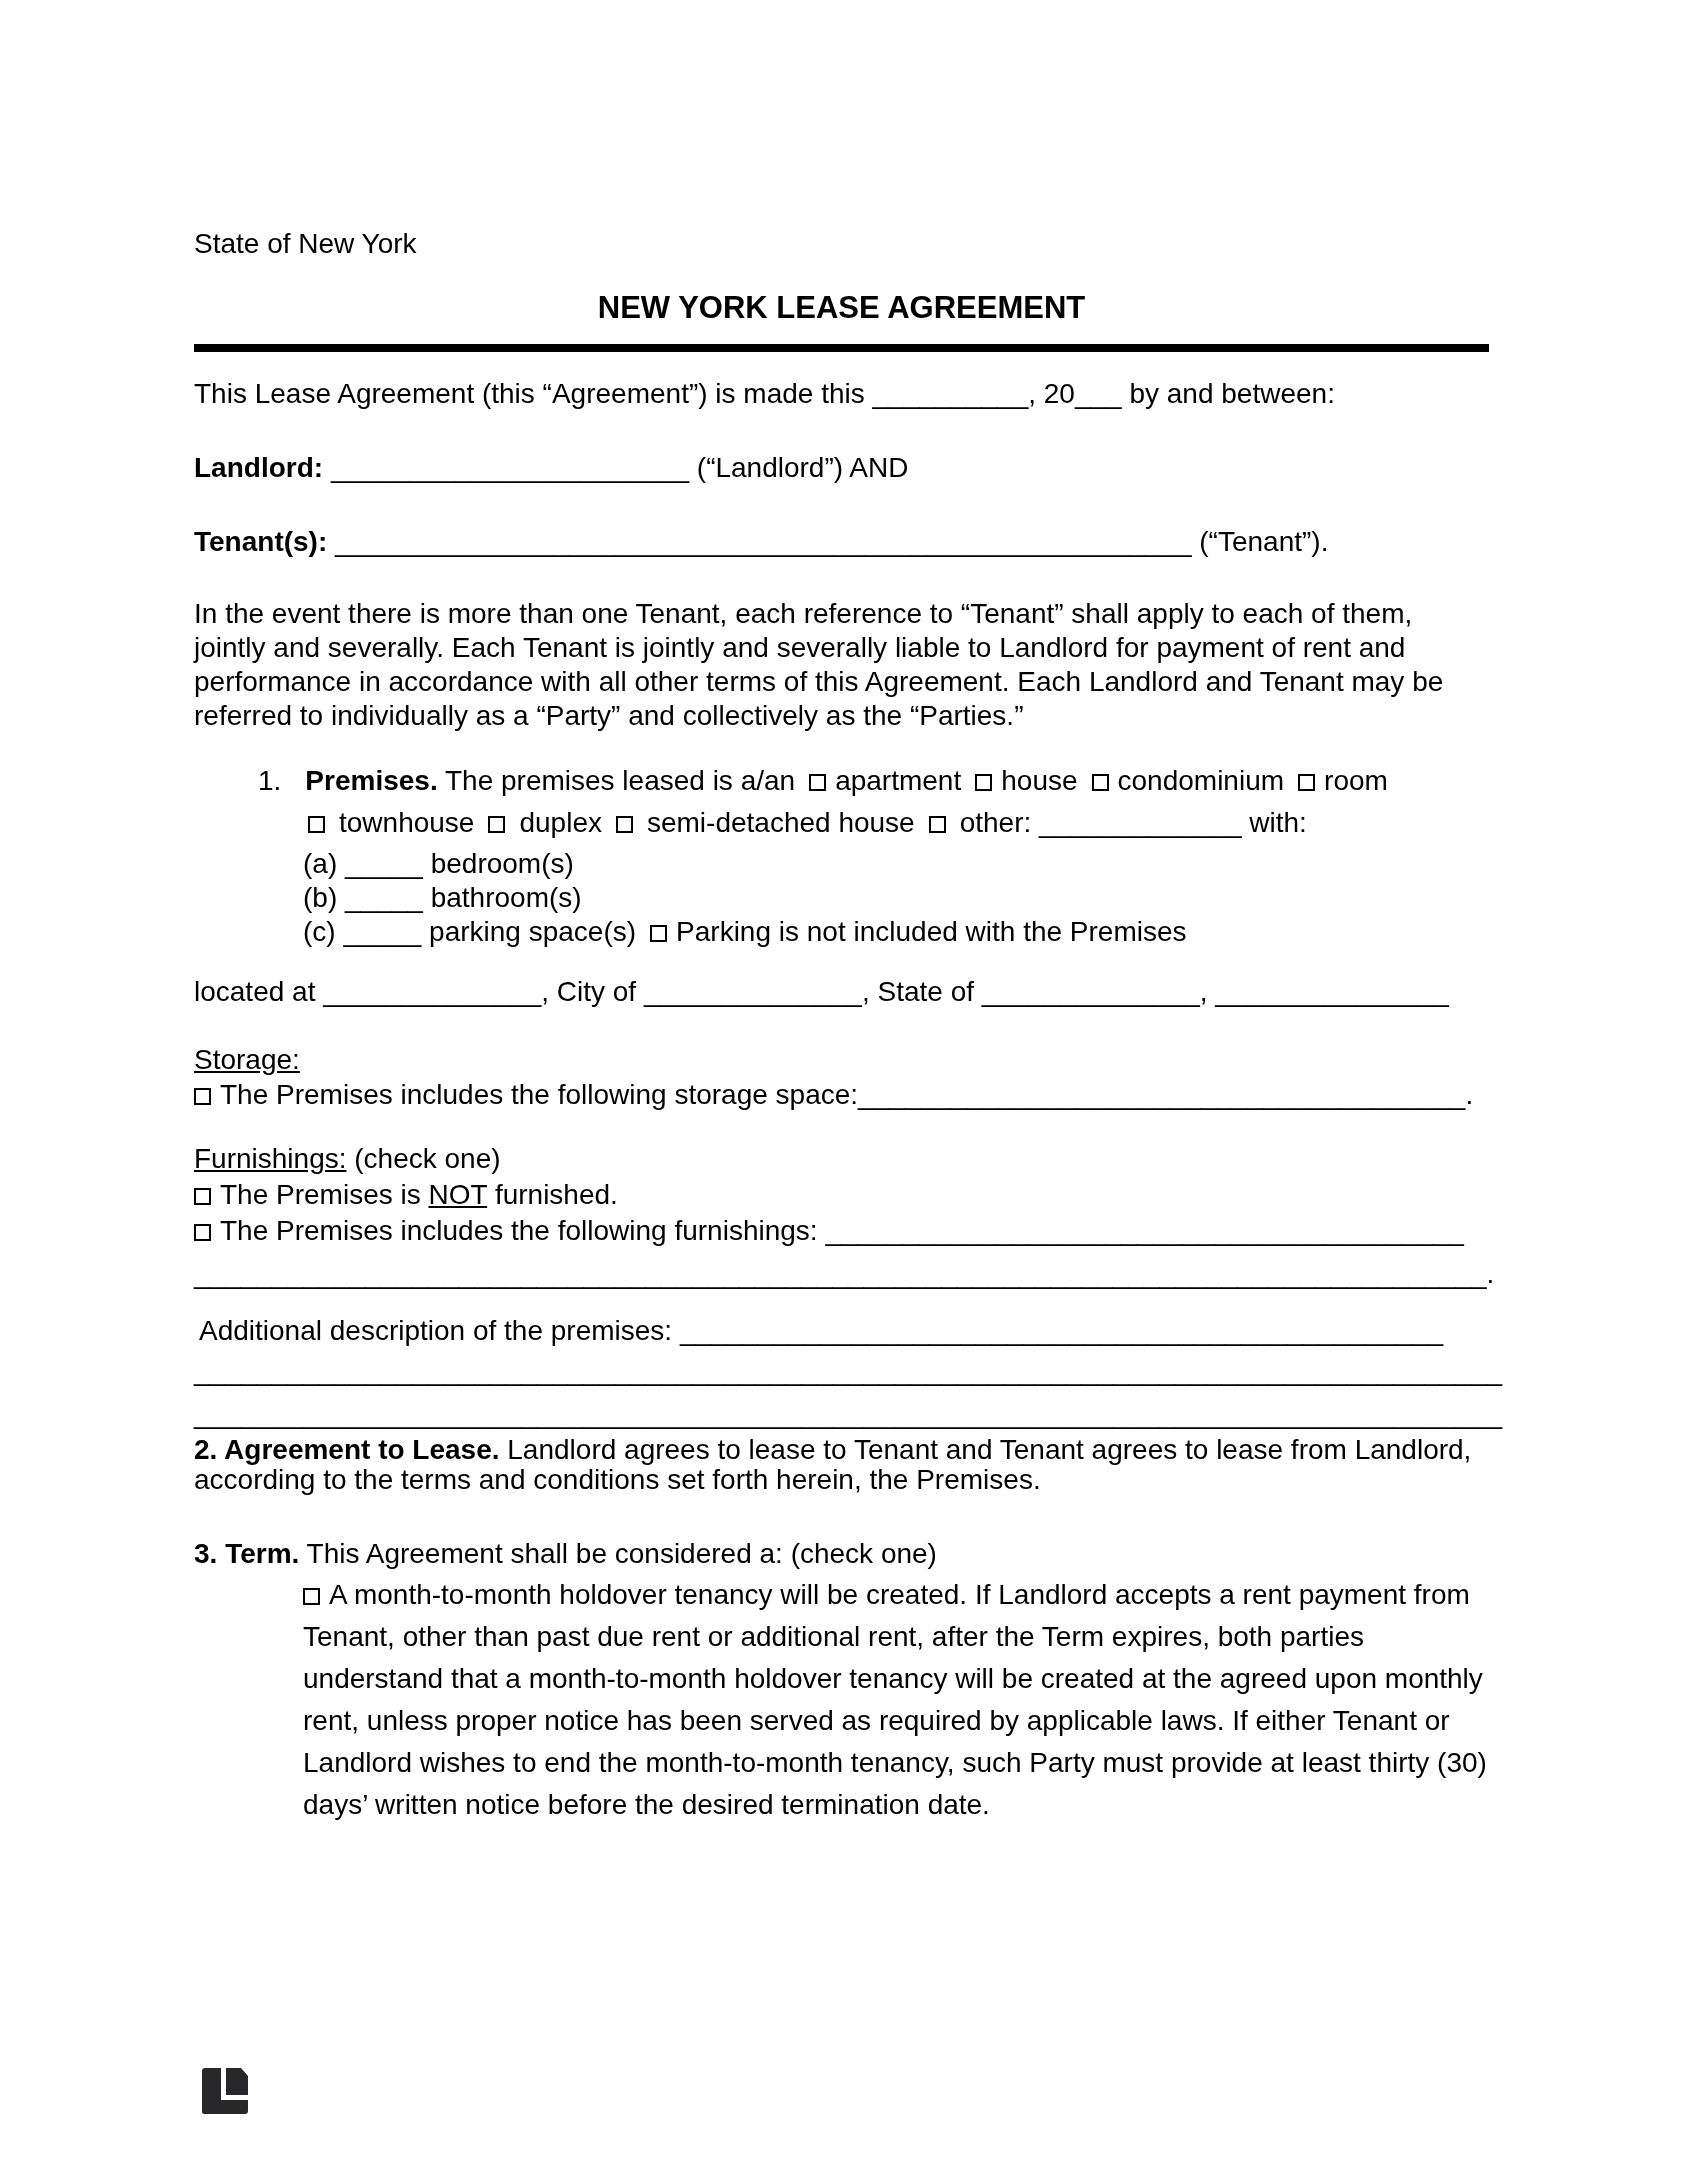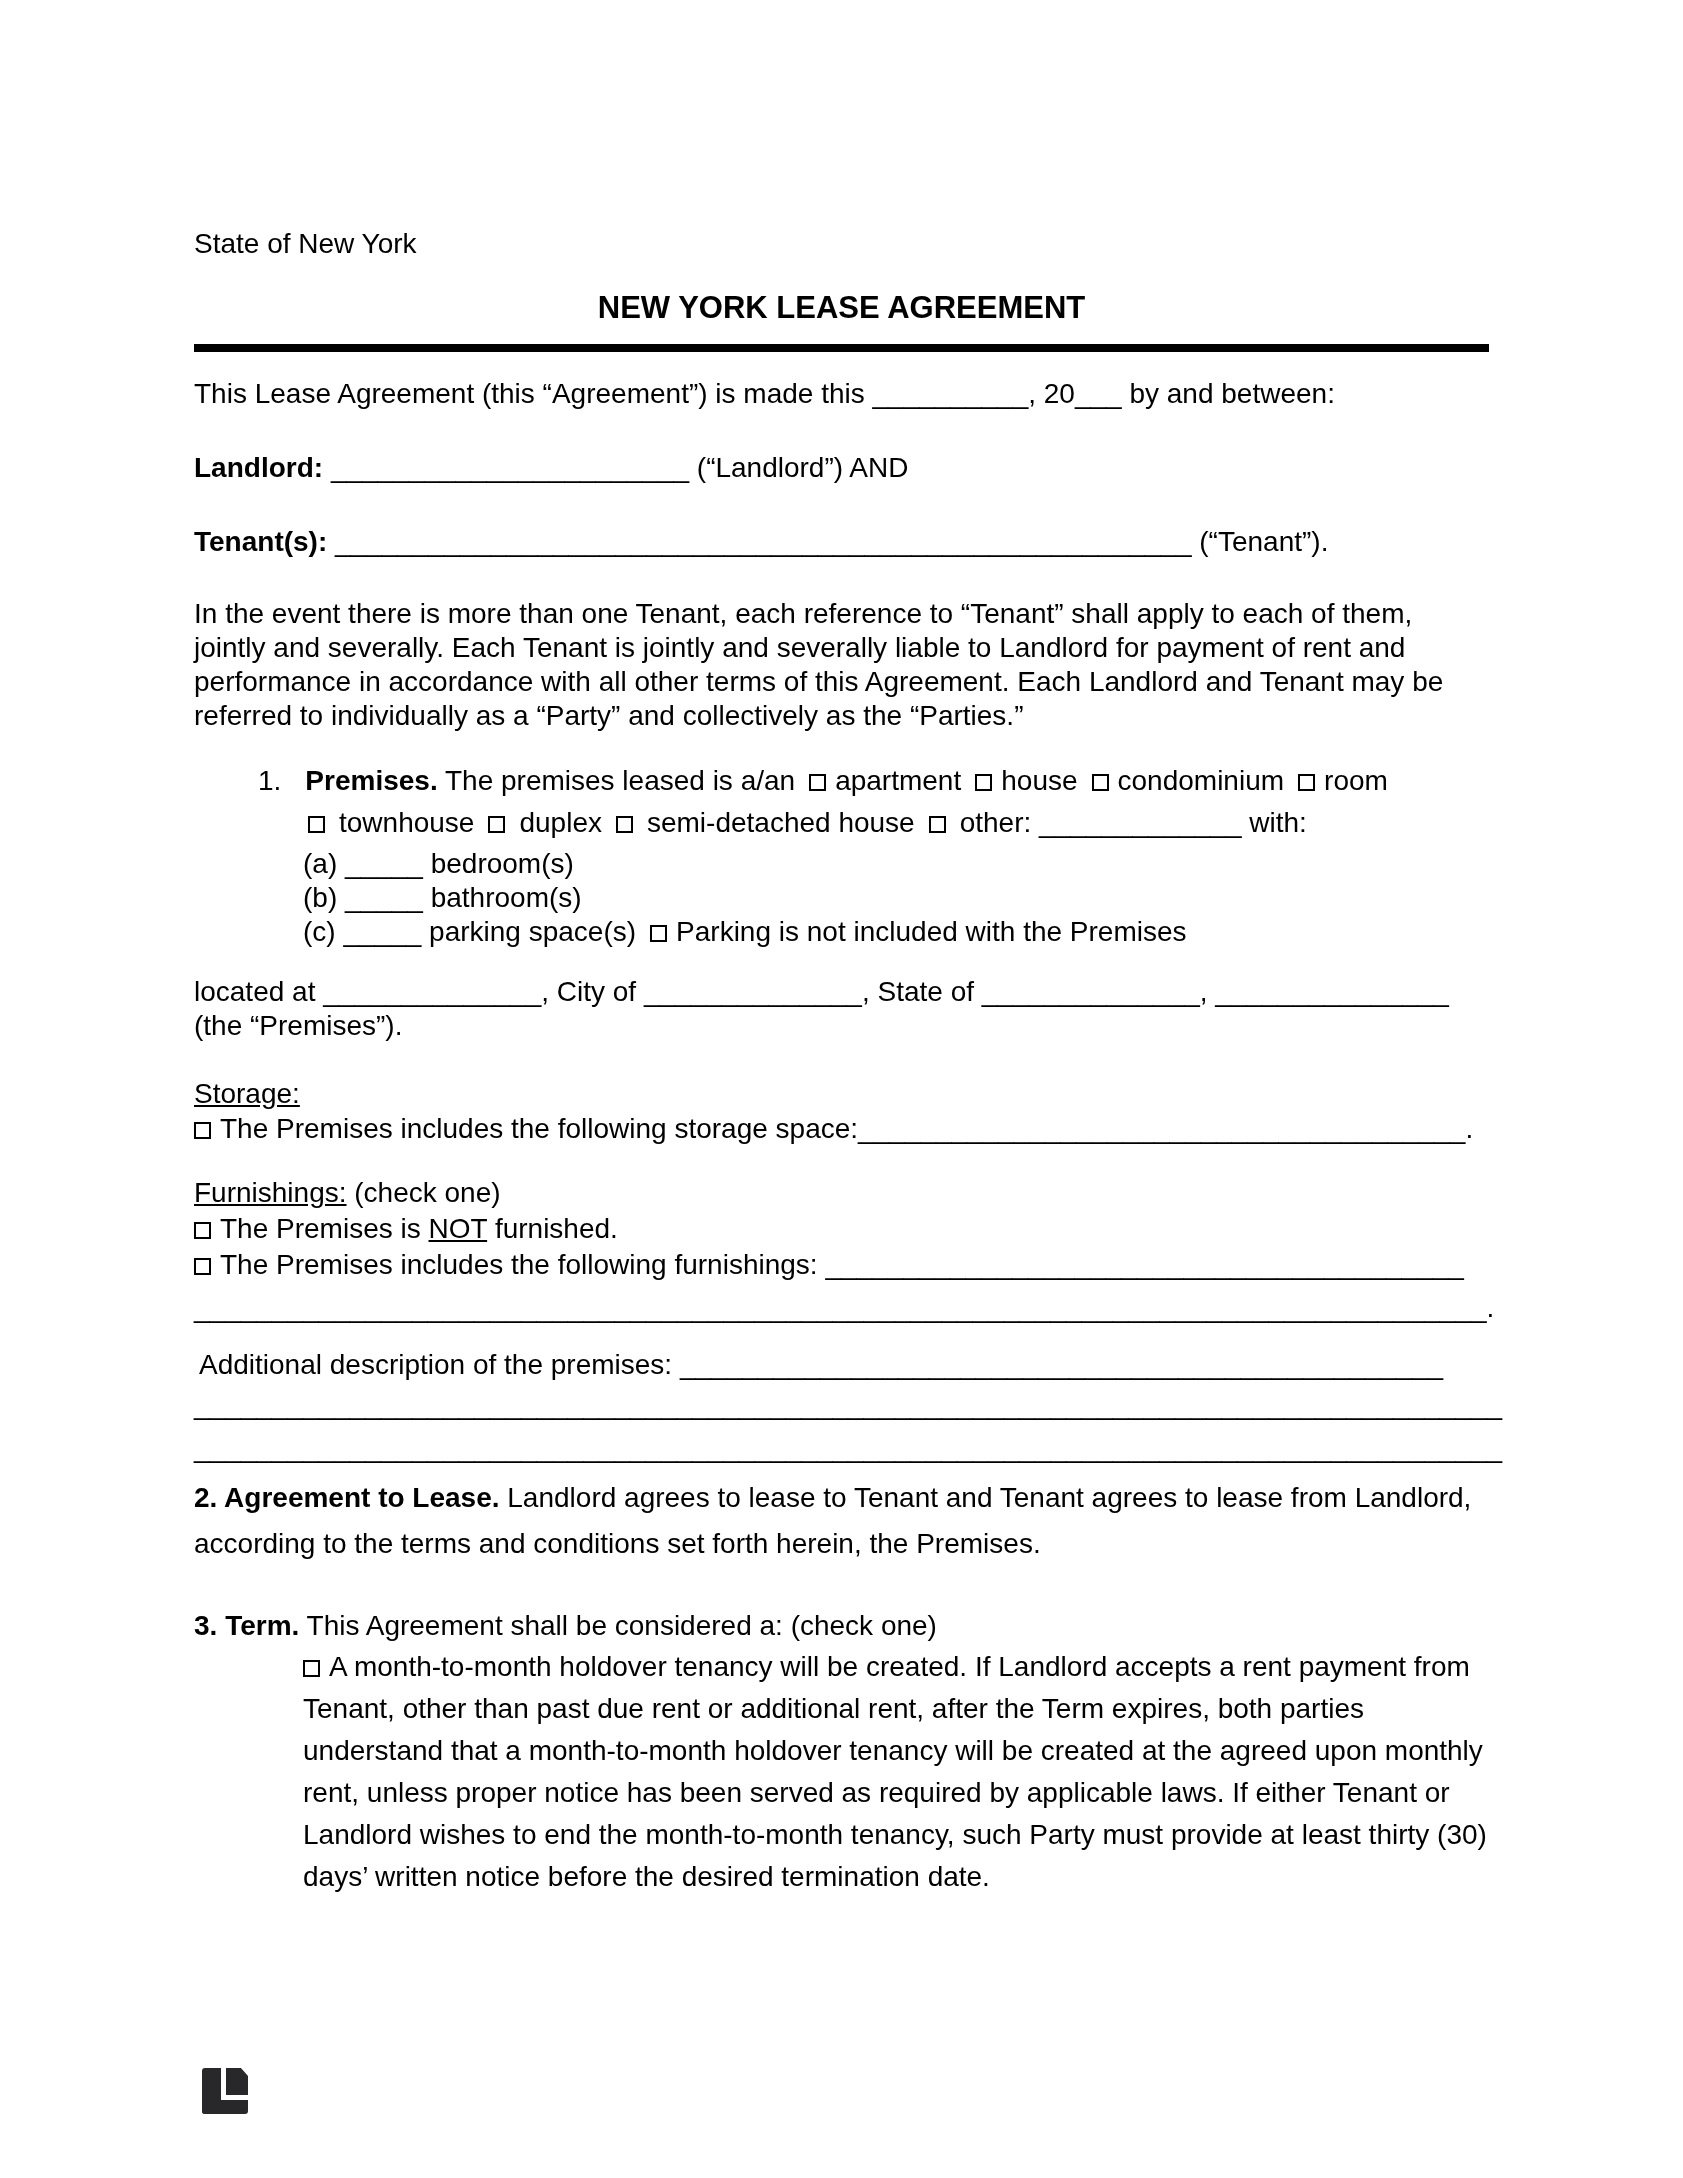--- a/index.html
+++ b/index.html
@@ -106,7 +106,6 @@
 
     <div class="located-wrap">
       <div class="nowrap">located at ______________, City of ______________, State of ______________, _______________</div>
-      <div>(the “Premises”).</div>
     </div>
 
     <div class="storage-head"><span class="u">Storage:</span></div>

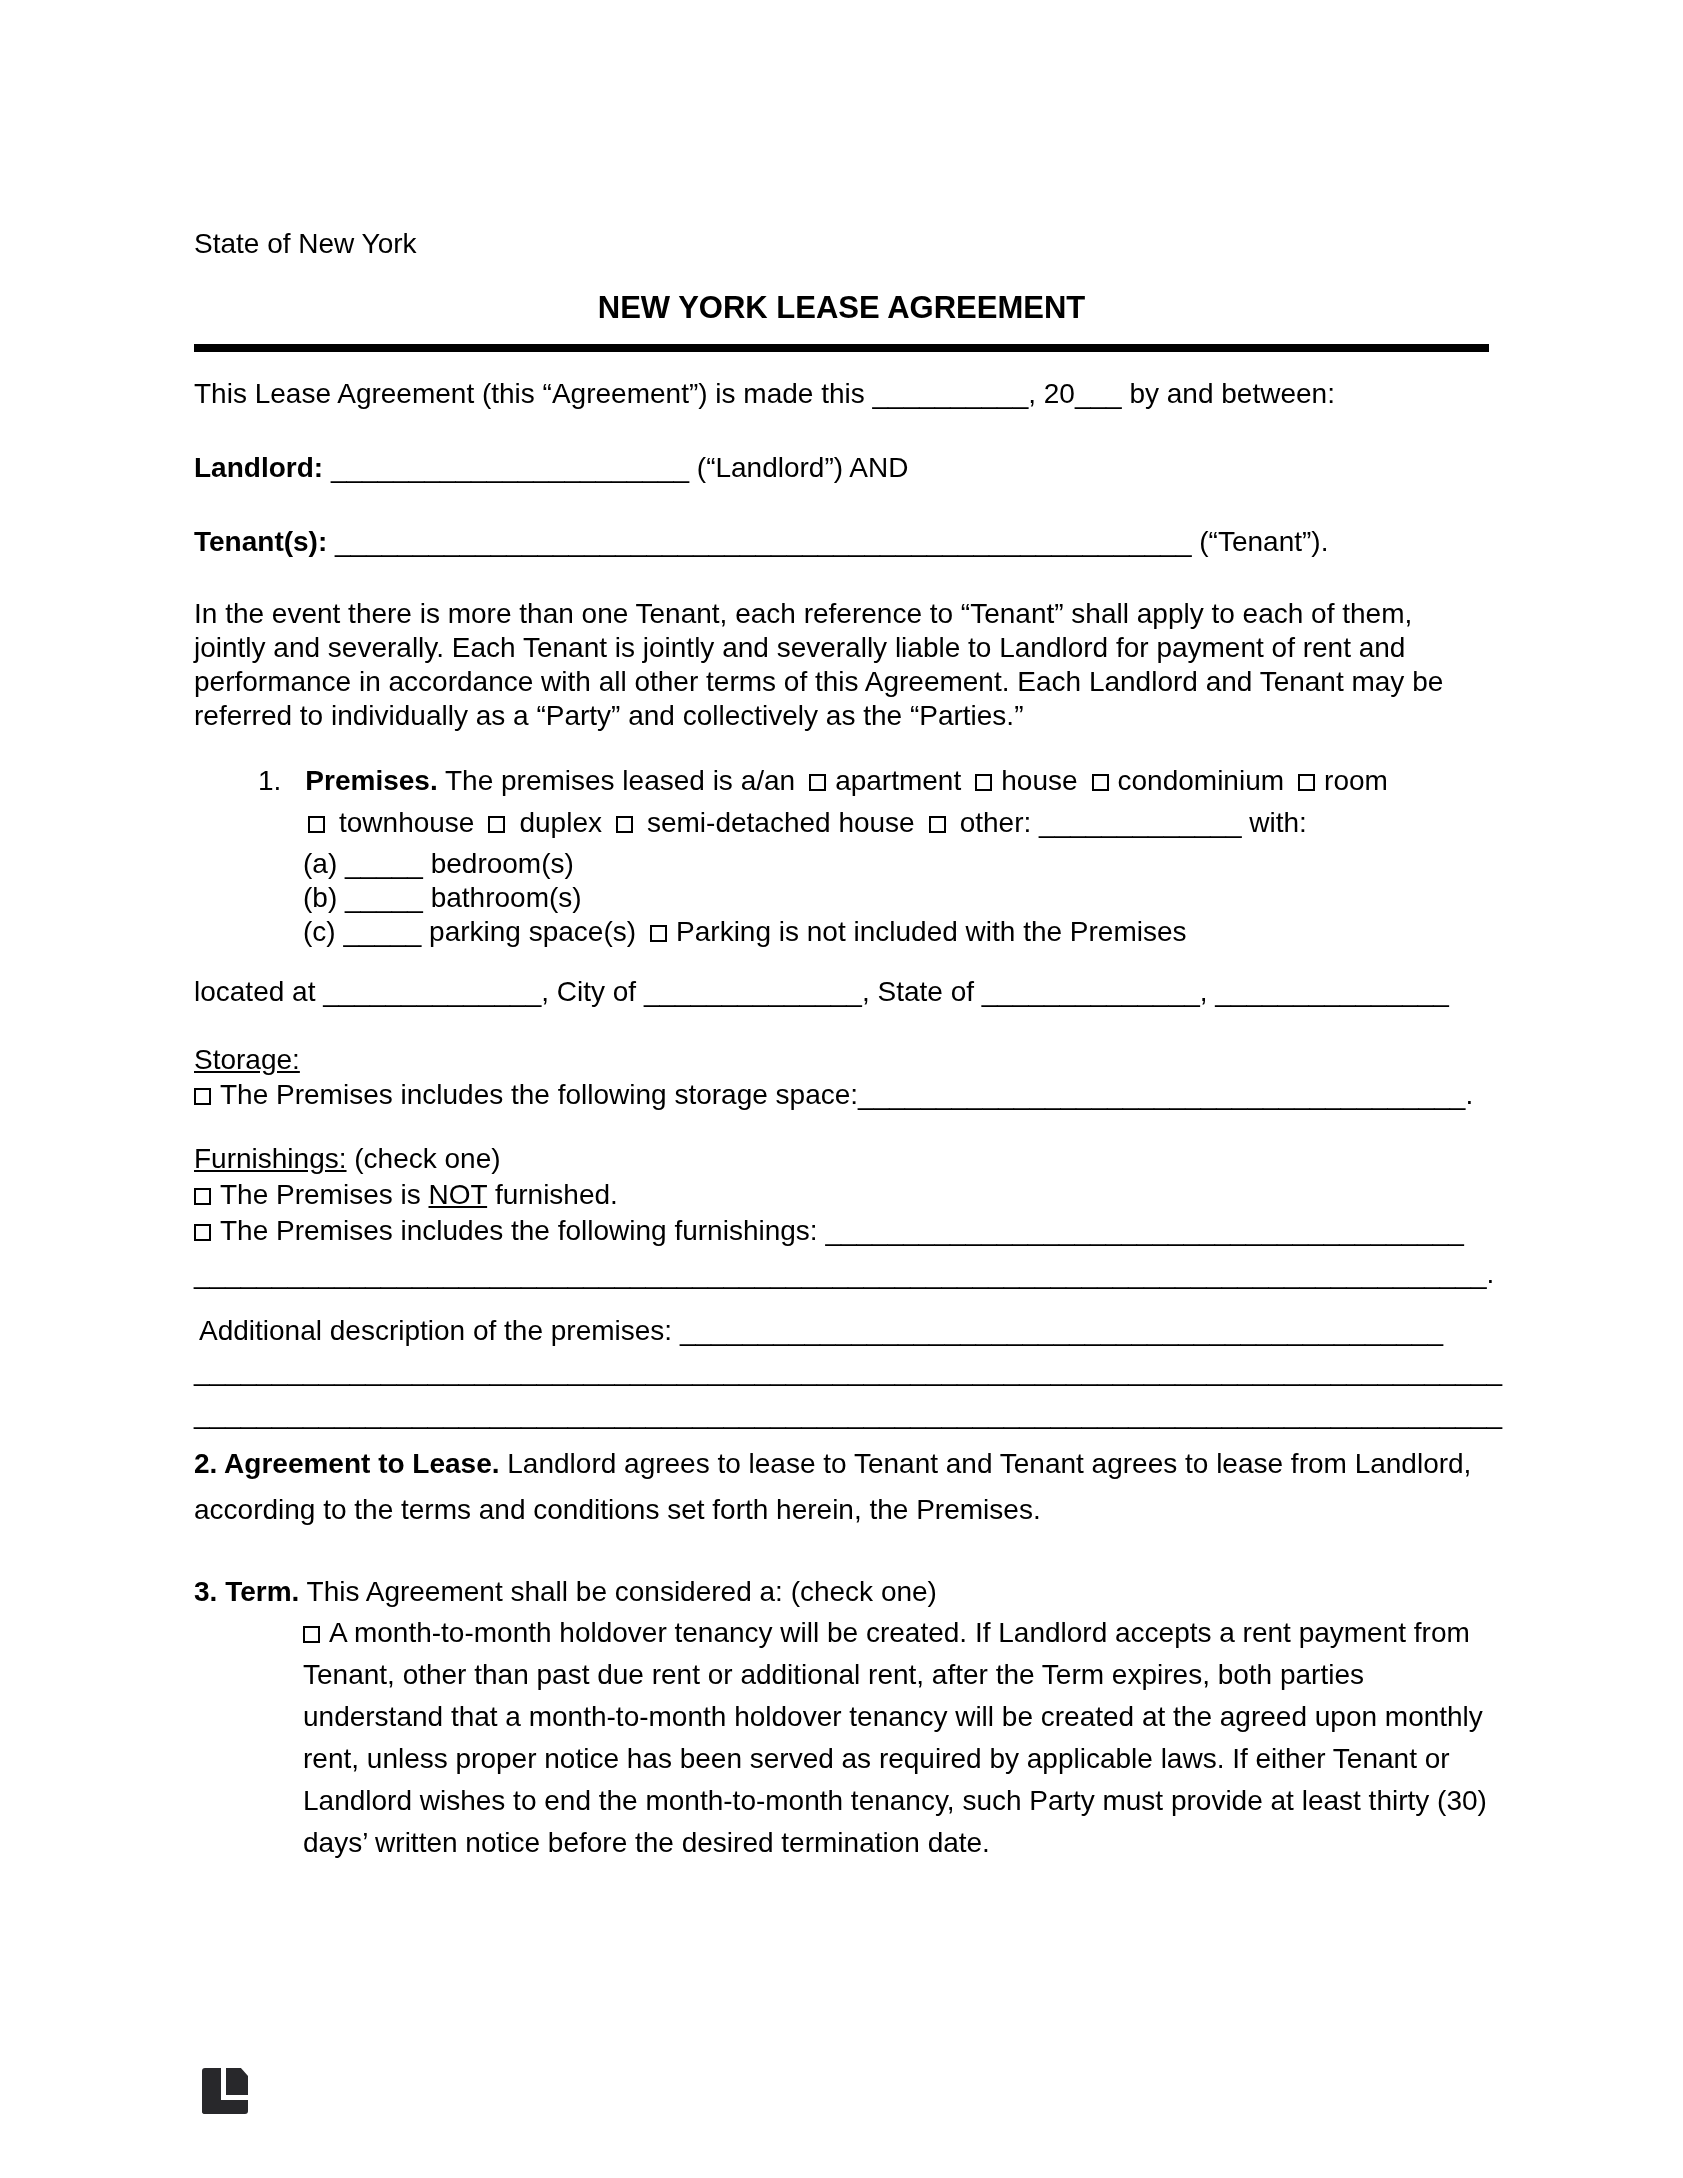--- a/index.html
+++ b/index.html
@@ -66,7 +66,7 @@
   .addl { margin-top: 21px; line-height: 36px; padding-left: 5px; white-space: nowrap; }
   .wide-line { line-height: 43px; white-space: nowrap; }
 
-  .p2 { margin-top: 6px;  line-height: 46px; }
+  .p2 {  line-height: 30px; }
   .p3 { margin-top: 42px; line-height: 34px; }
   .fixed { margin-top: 40px; line-height: 34px; }
   .holdover { margin-top: 3px; margin-left: 109px; line-height: 42px; }

